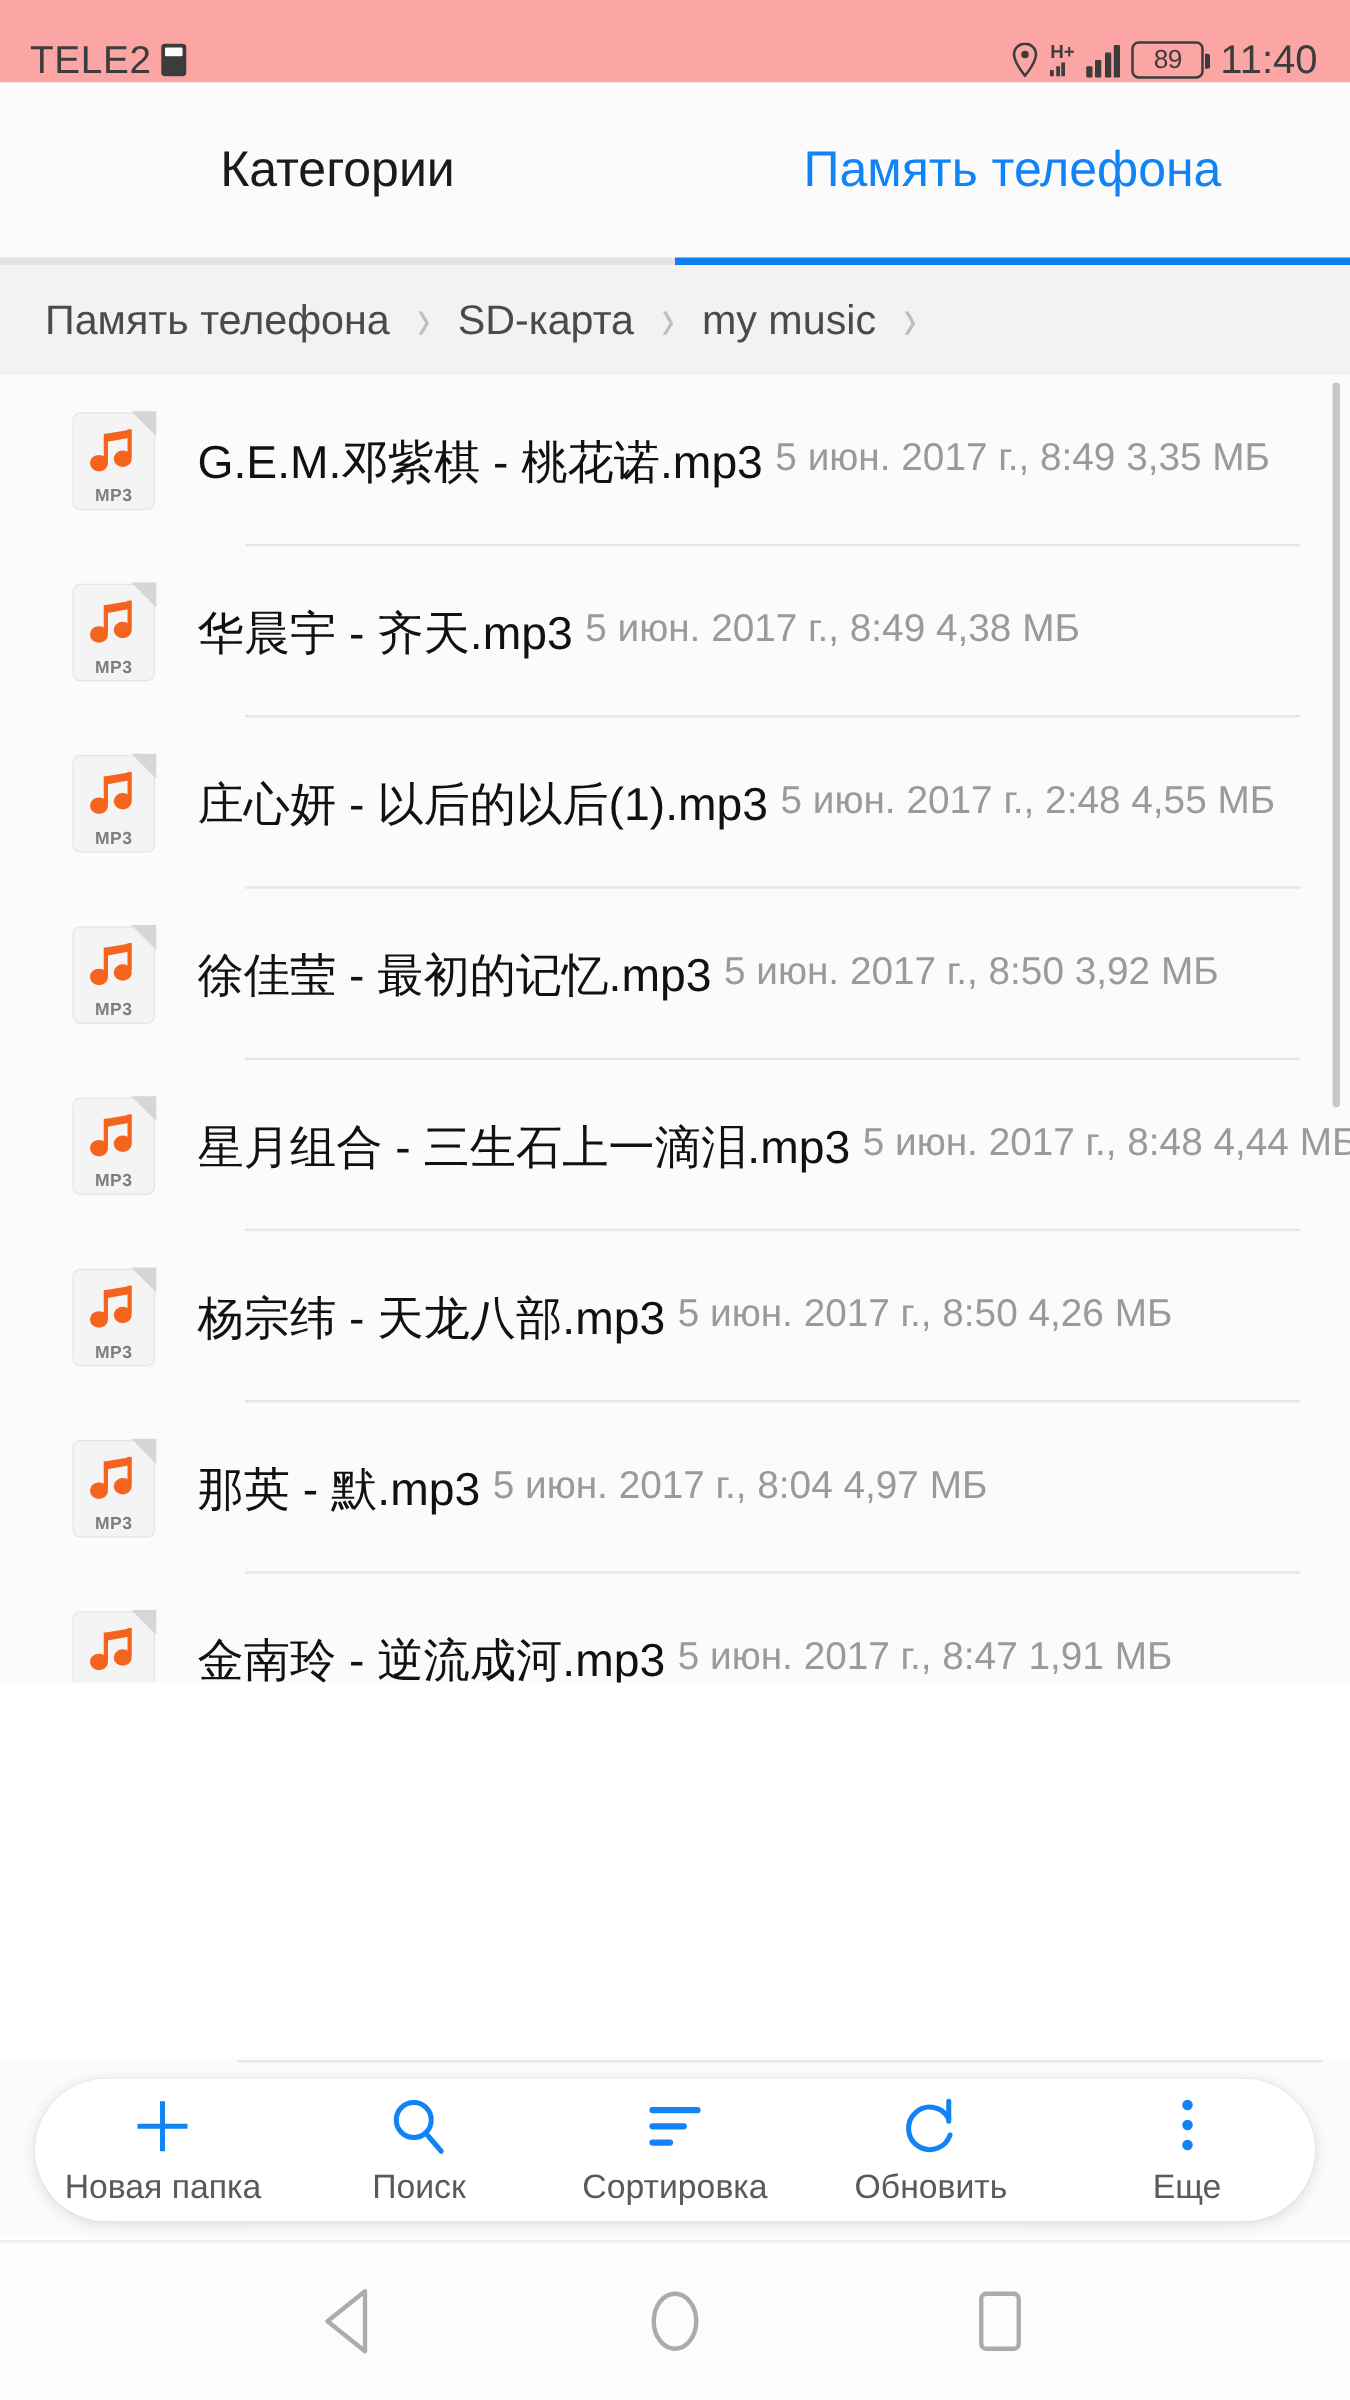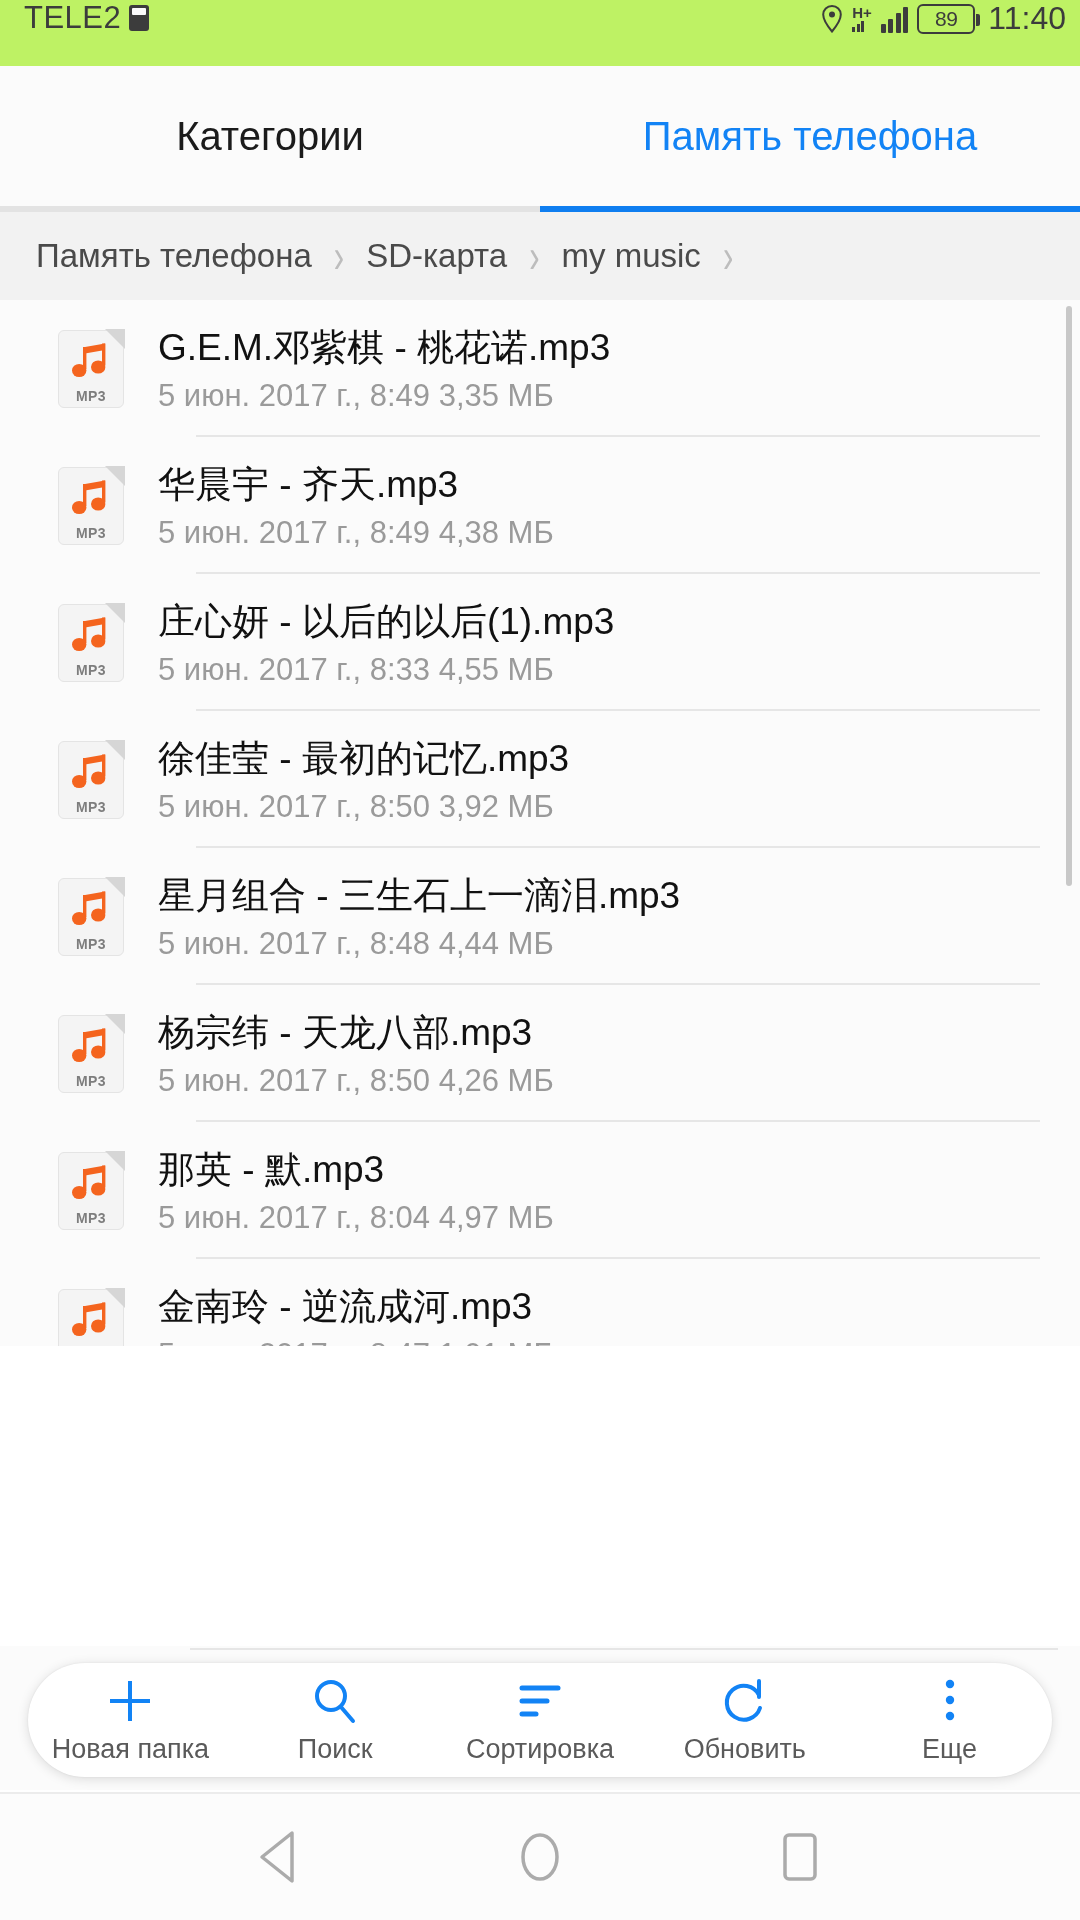--- a/index.html
+++ b/index.html
@@ -19,11 +19,11 @@
   
   .statusbar {
     height: 66px;
-    background: #bef264;
-    display: flex;
-    align-items: flex-start;
+    background: #fca5a5;
+    display: flex;
+    align-items: flex-end;
     justify-content: space-between;
-    padding: 0 14px 0 24px;
+    padding: 0 26px 0 24px;
     box-sizing: border-box;
   }
   .sb-left {

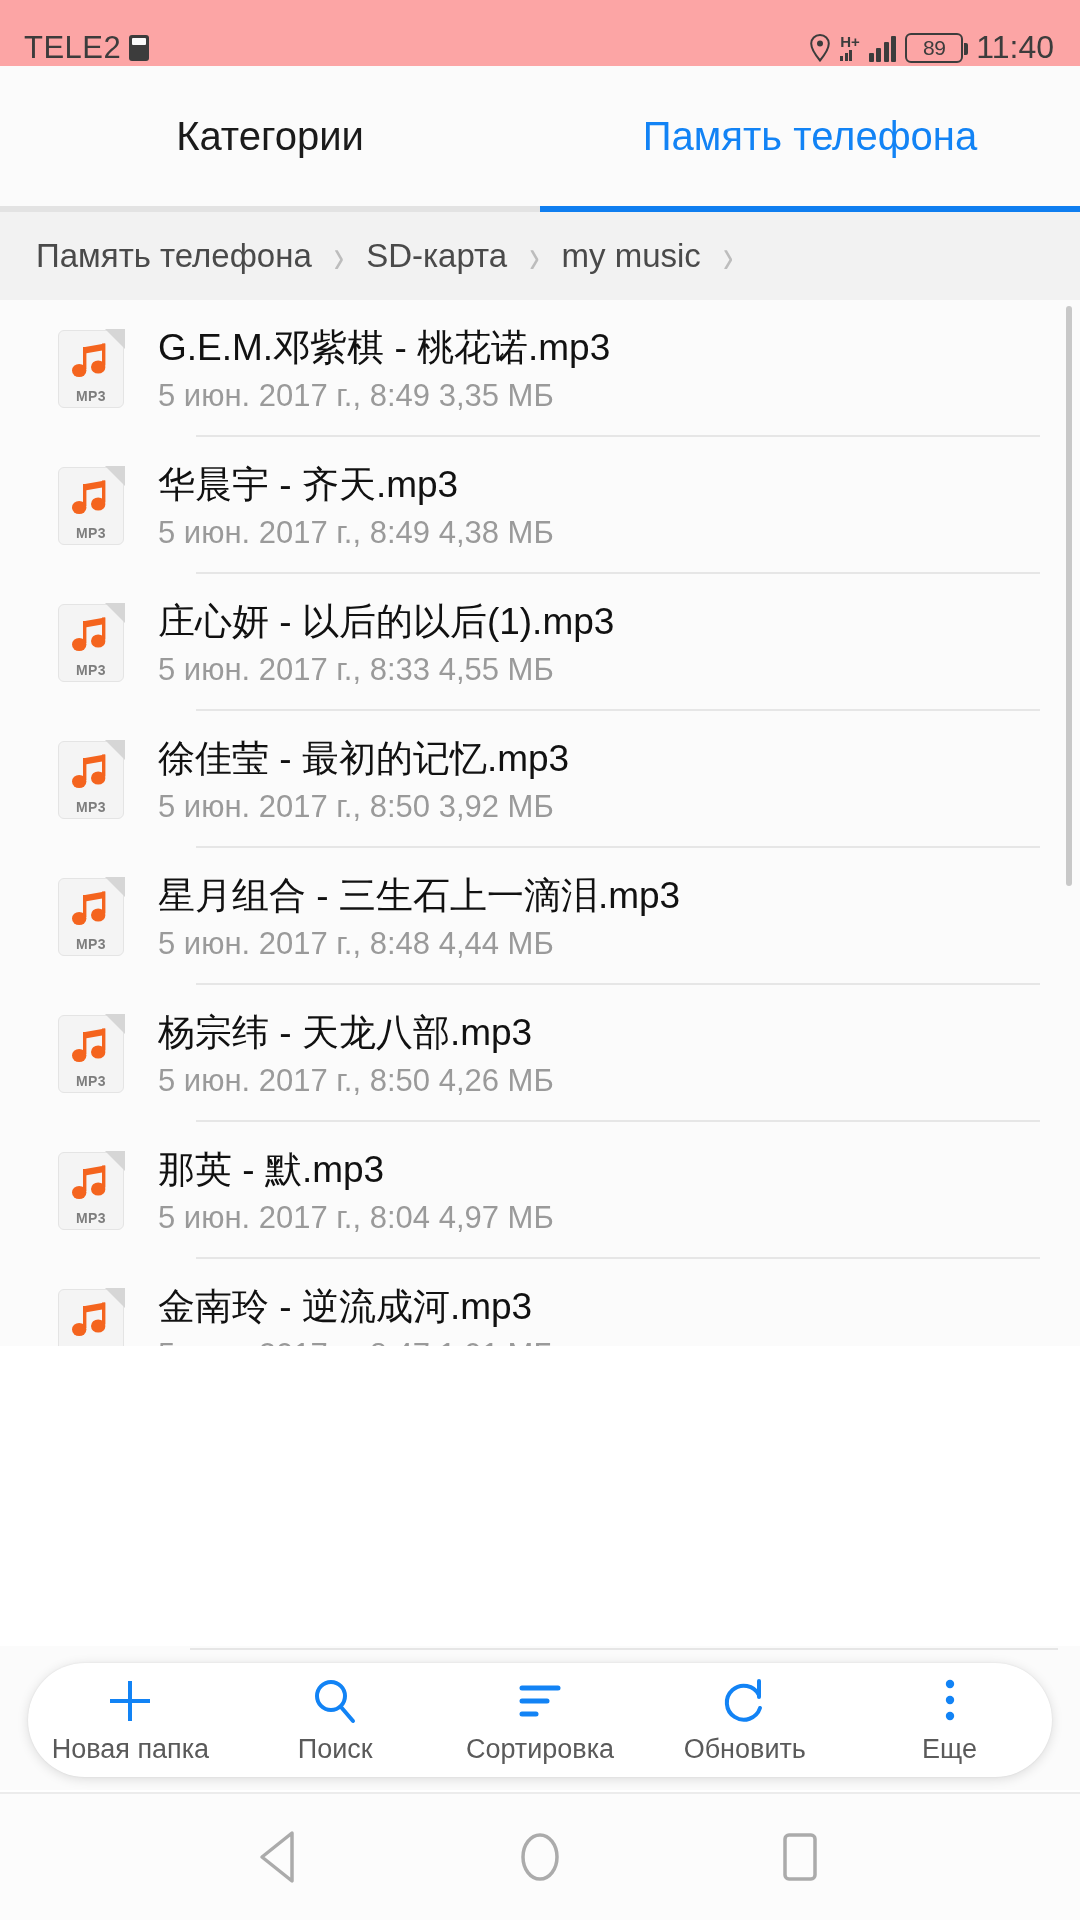--- a/index.html
+++ b/index.html
@@ -209,7 +209,7 @@
 
   .row-texts {
     display: flex;
-    flex-direction: column;
+    flex-direction: row;
     justify-content: flex-start;
     gap: 10px;
     padding-top: 2px;

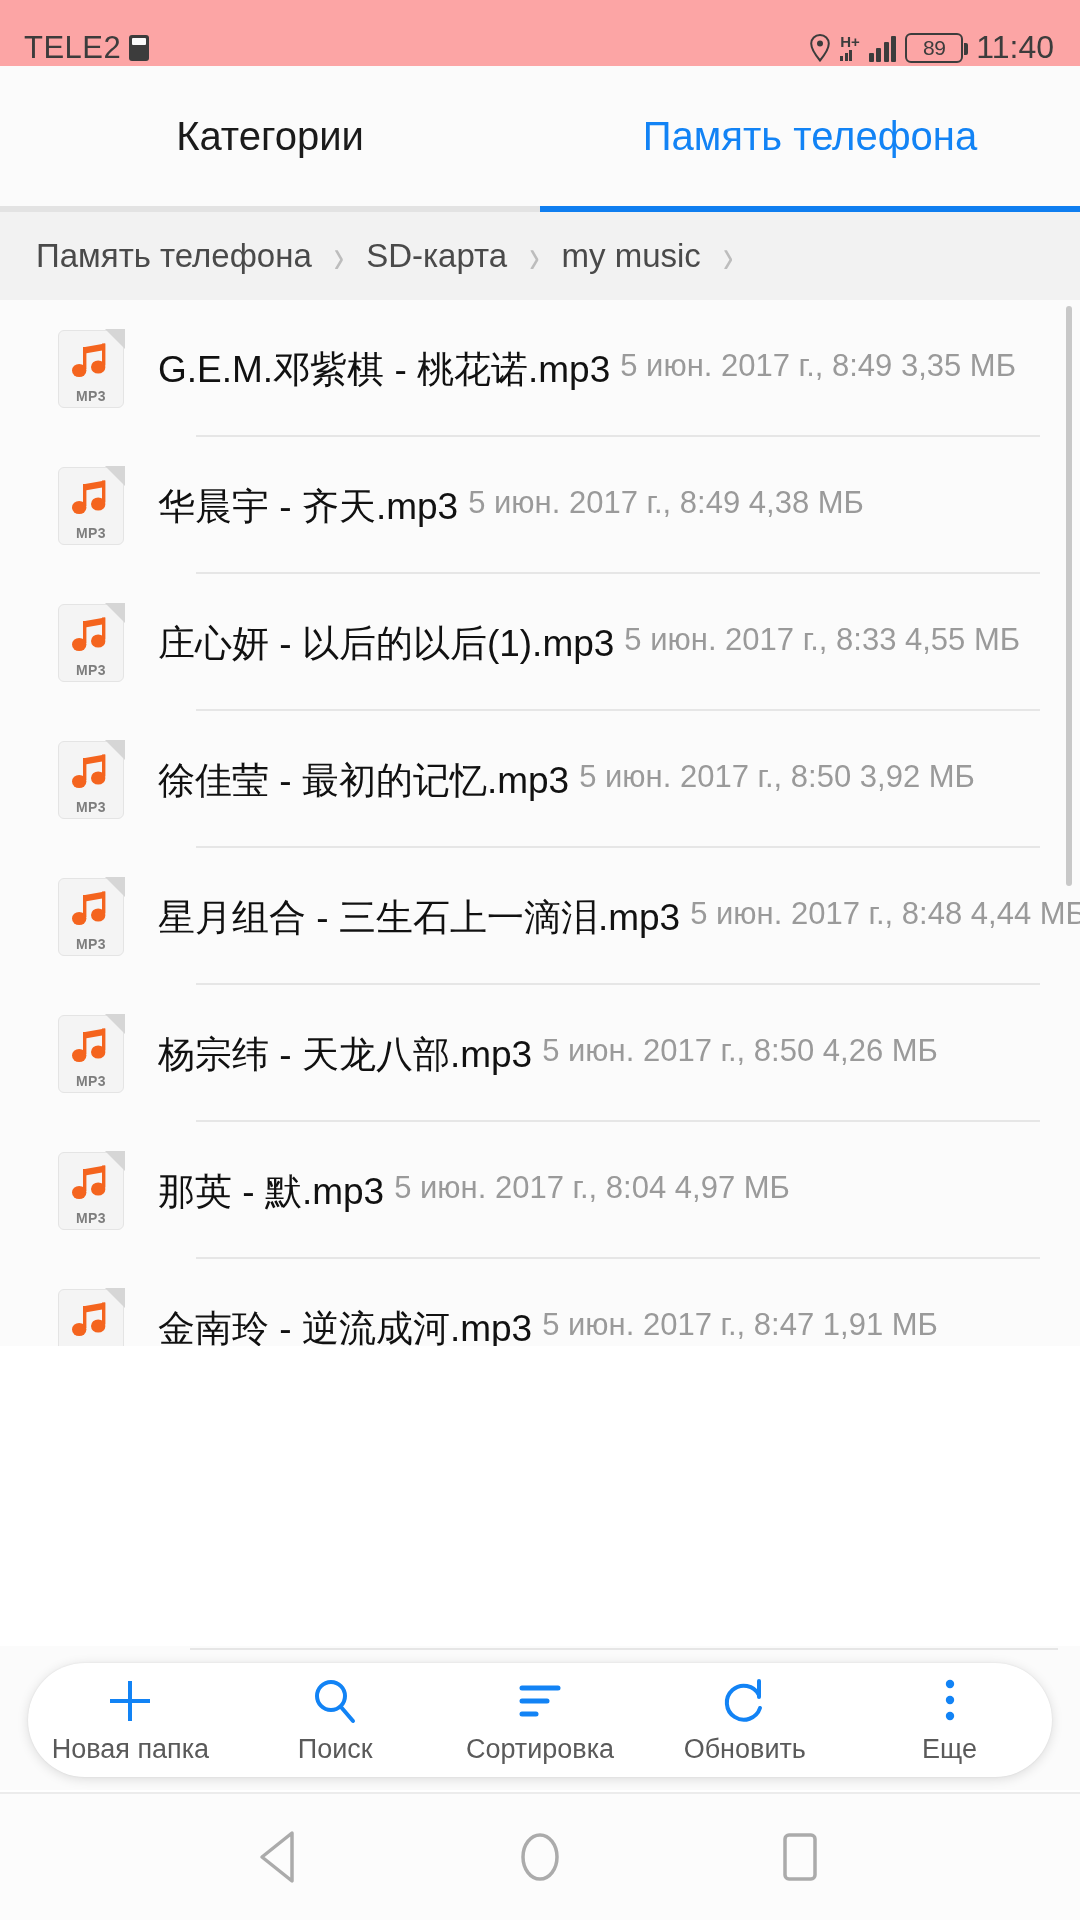--- a/index.html
+++ b/index.html
@@ -405,7 +405,7 @@
     </div>
     <div class="row-texts">
       <div class="fname">庄心妍 - 以后的以后(1).mp3</div>
-      <div class="fmeta">5 июн. 2017 г., 8:33 4,55 МБ</div>
+      <div class="fmeta">5 июн. 2017 г., 2:48 4,55 МБ</div>
     </div>
   </div>
 

